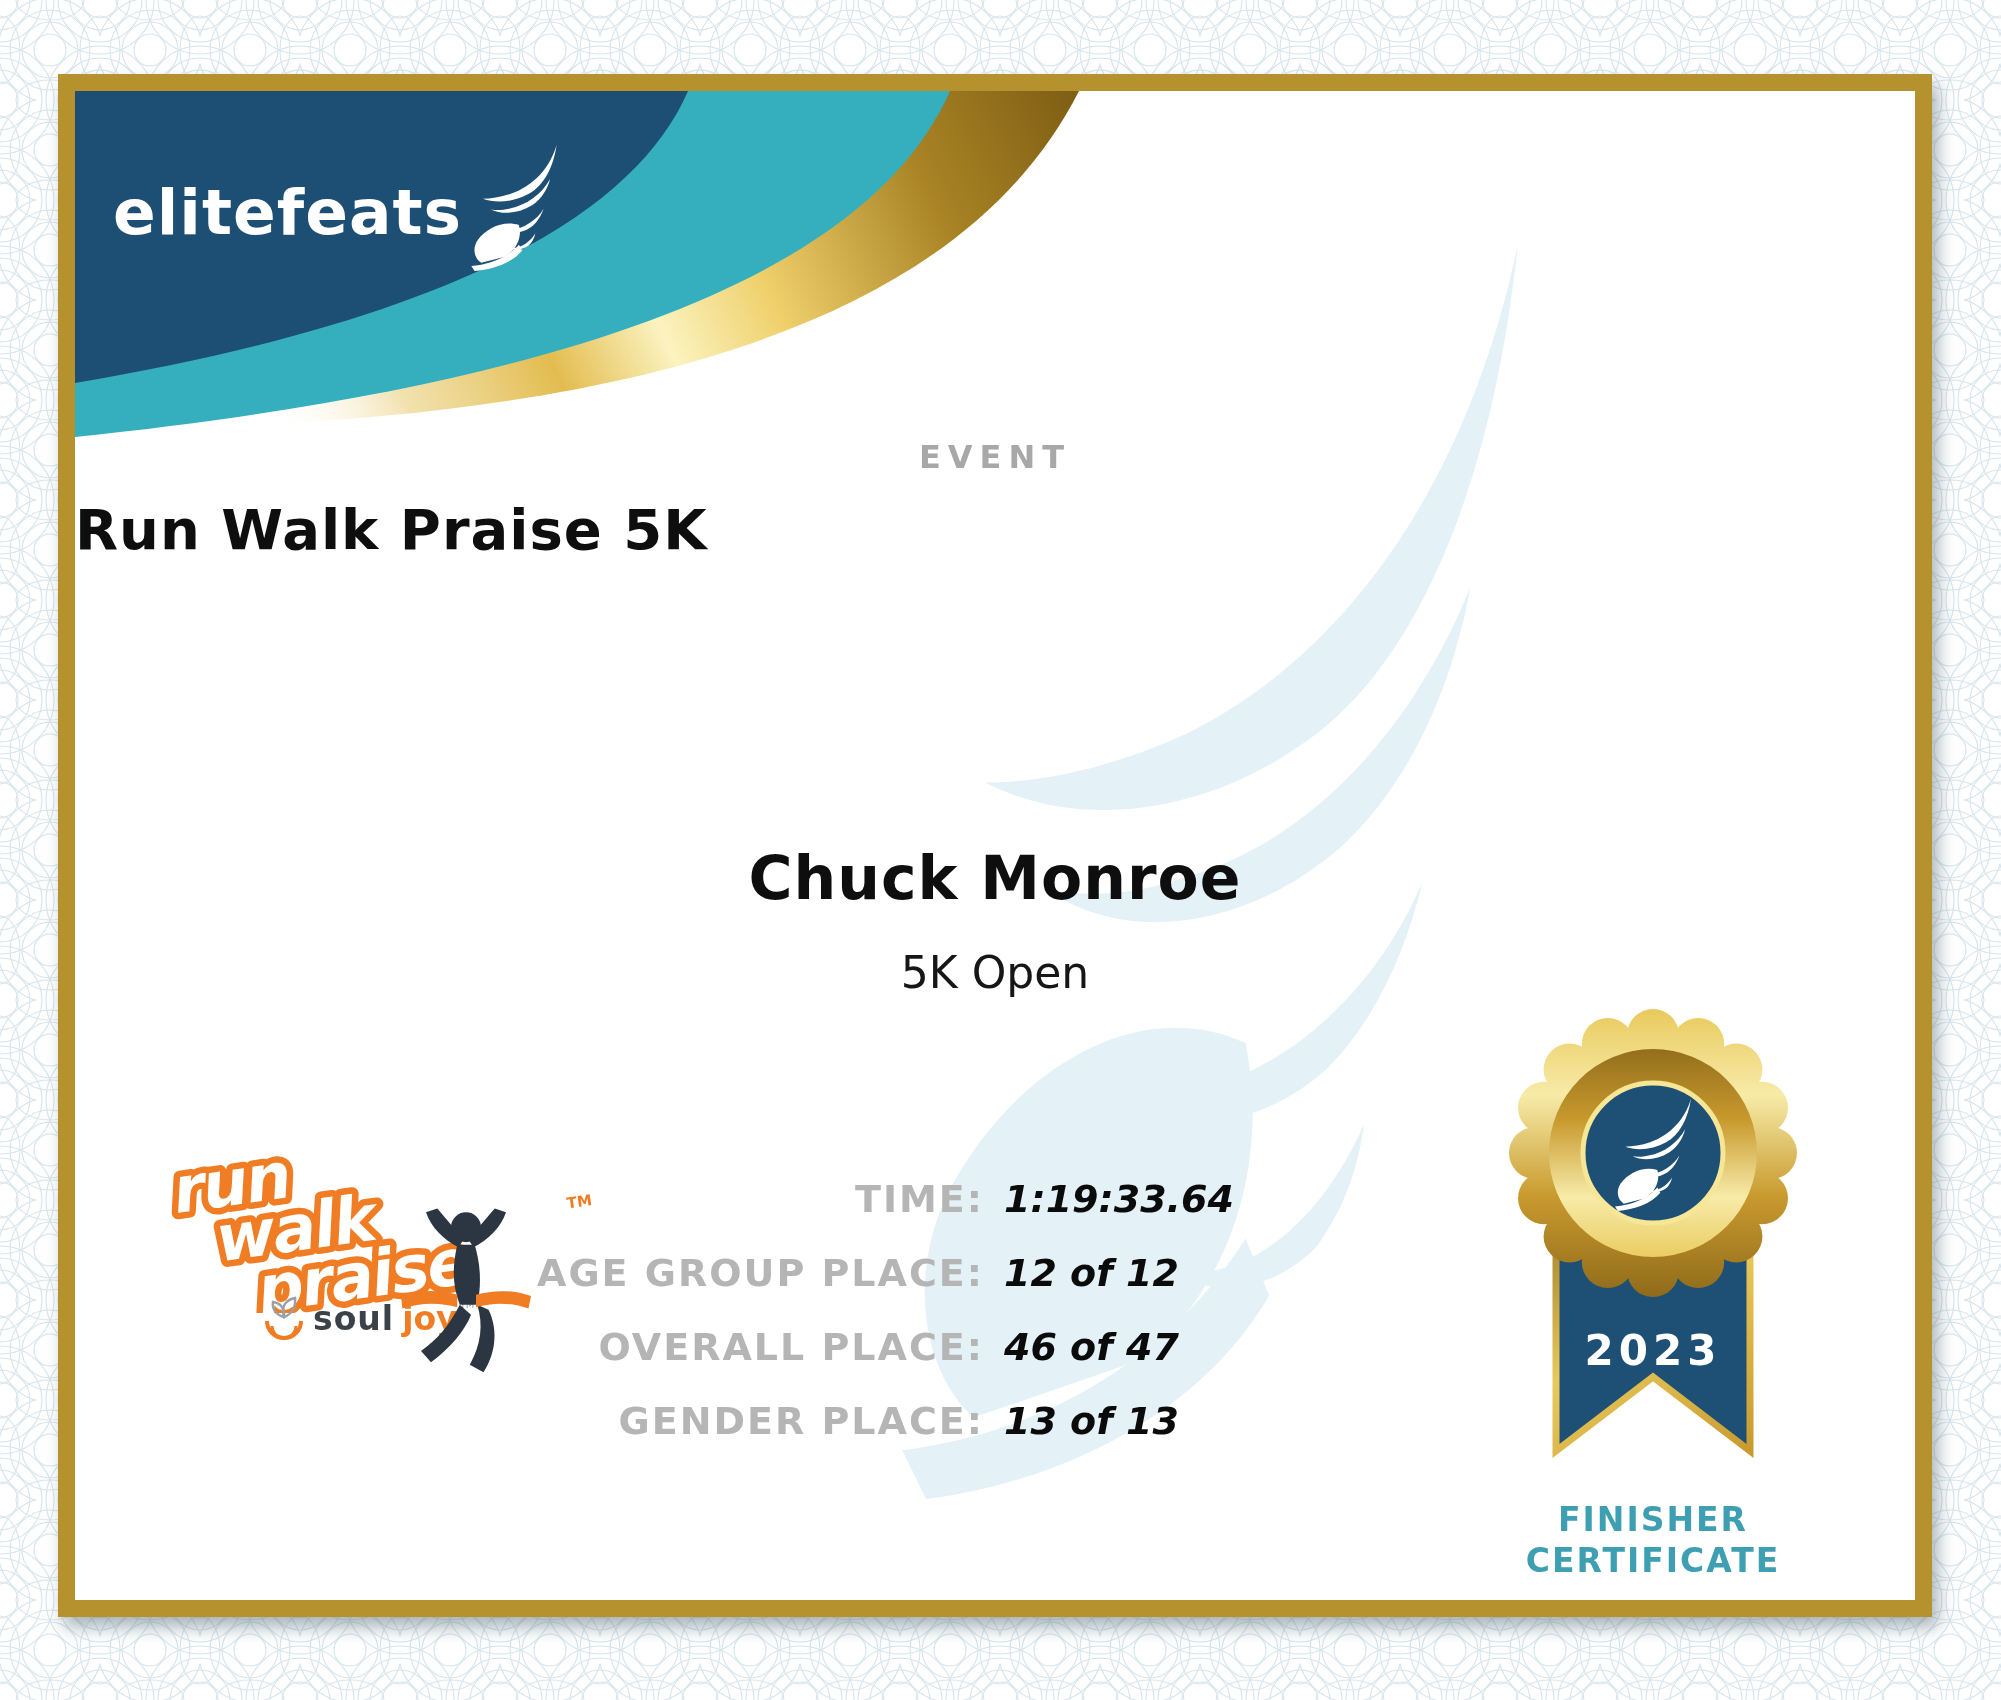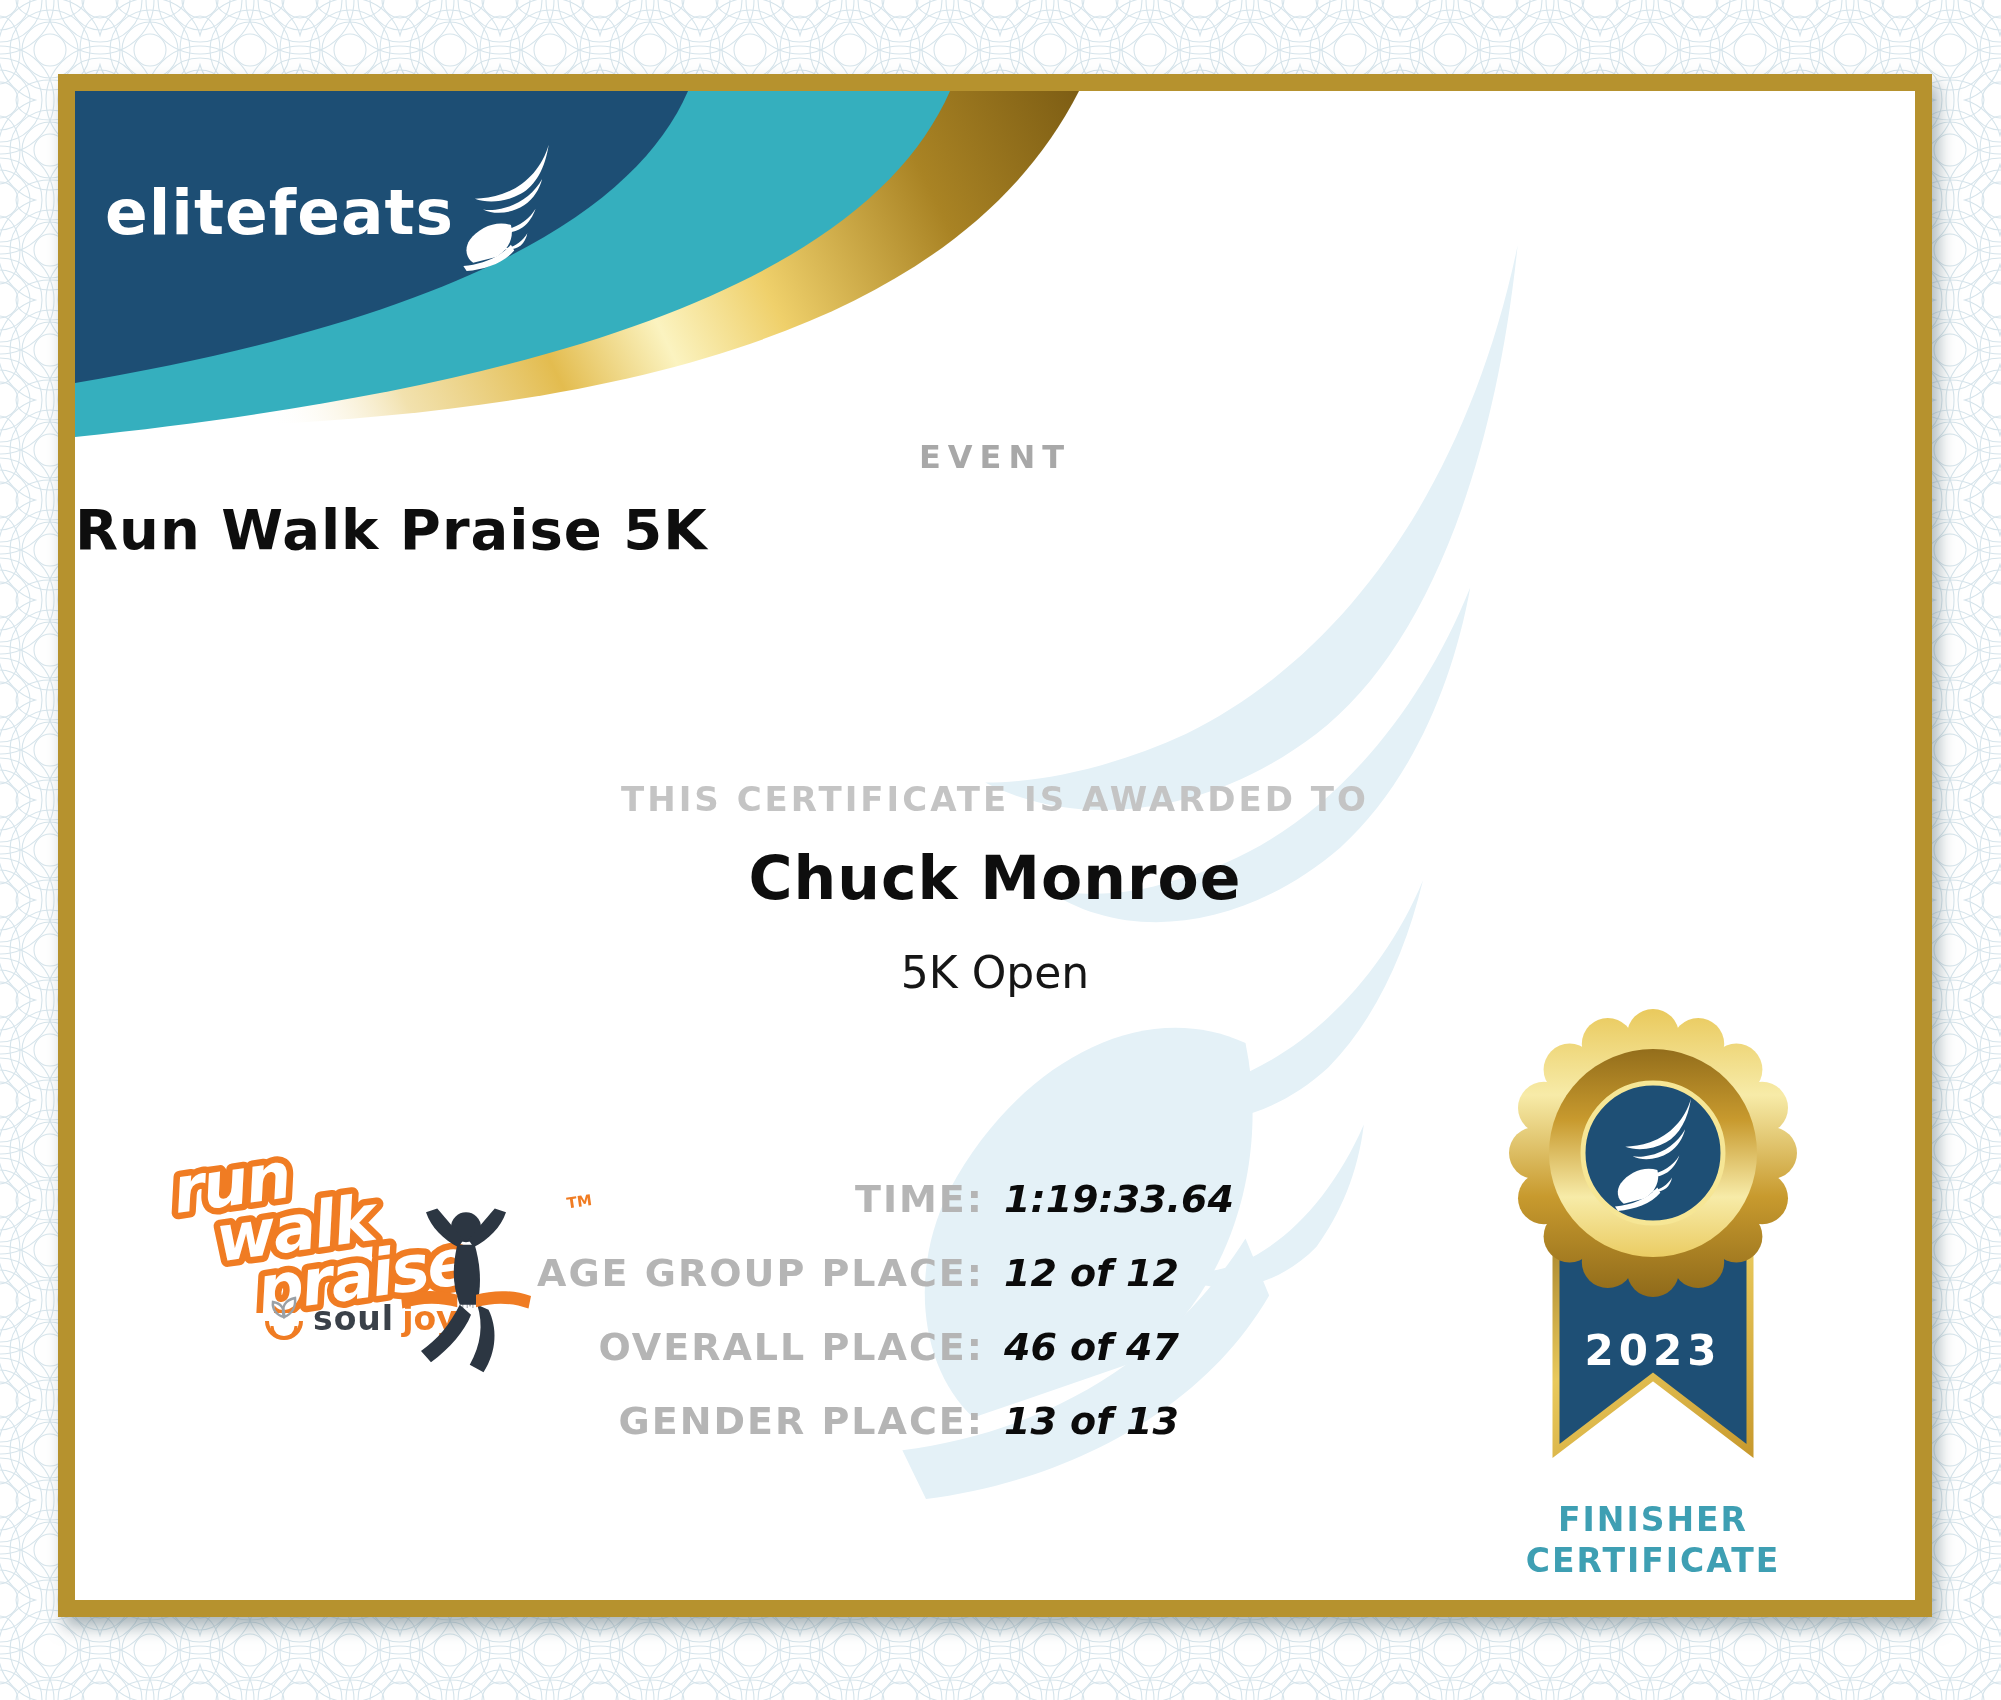--- a/index.html
+++ b/index.html
@@ -24,7 +24,7 @@
   
   .watermark{left:780px;top:138px;width:710px;height:1270px;opacity:1;}
   
-  .ef-logo{left:30px;top:52px;display:flex;align-items:flex-start;}
+  .ef-logo{left:38px;top:52px;display:flex;align-items:flex-start;}
   .ef-logo .ef-text{
     color:#fff;font-size:63px;font-weight:700;letter-spacing:1px;line-height:1;
     margin-top:38px;

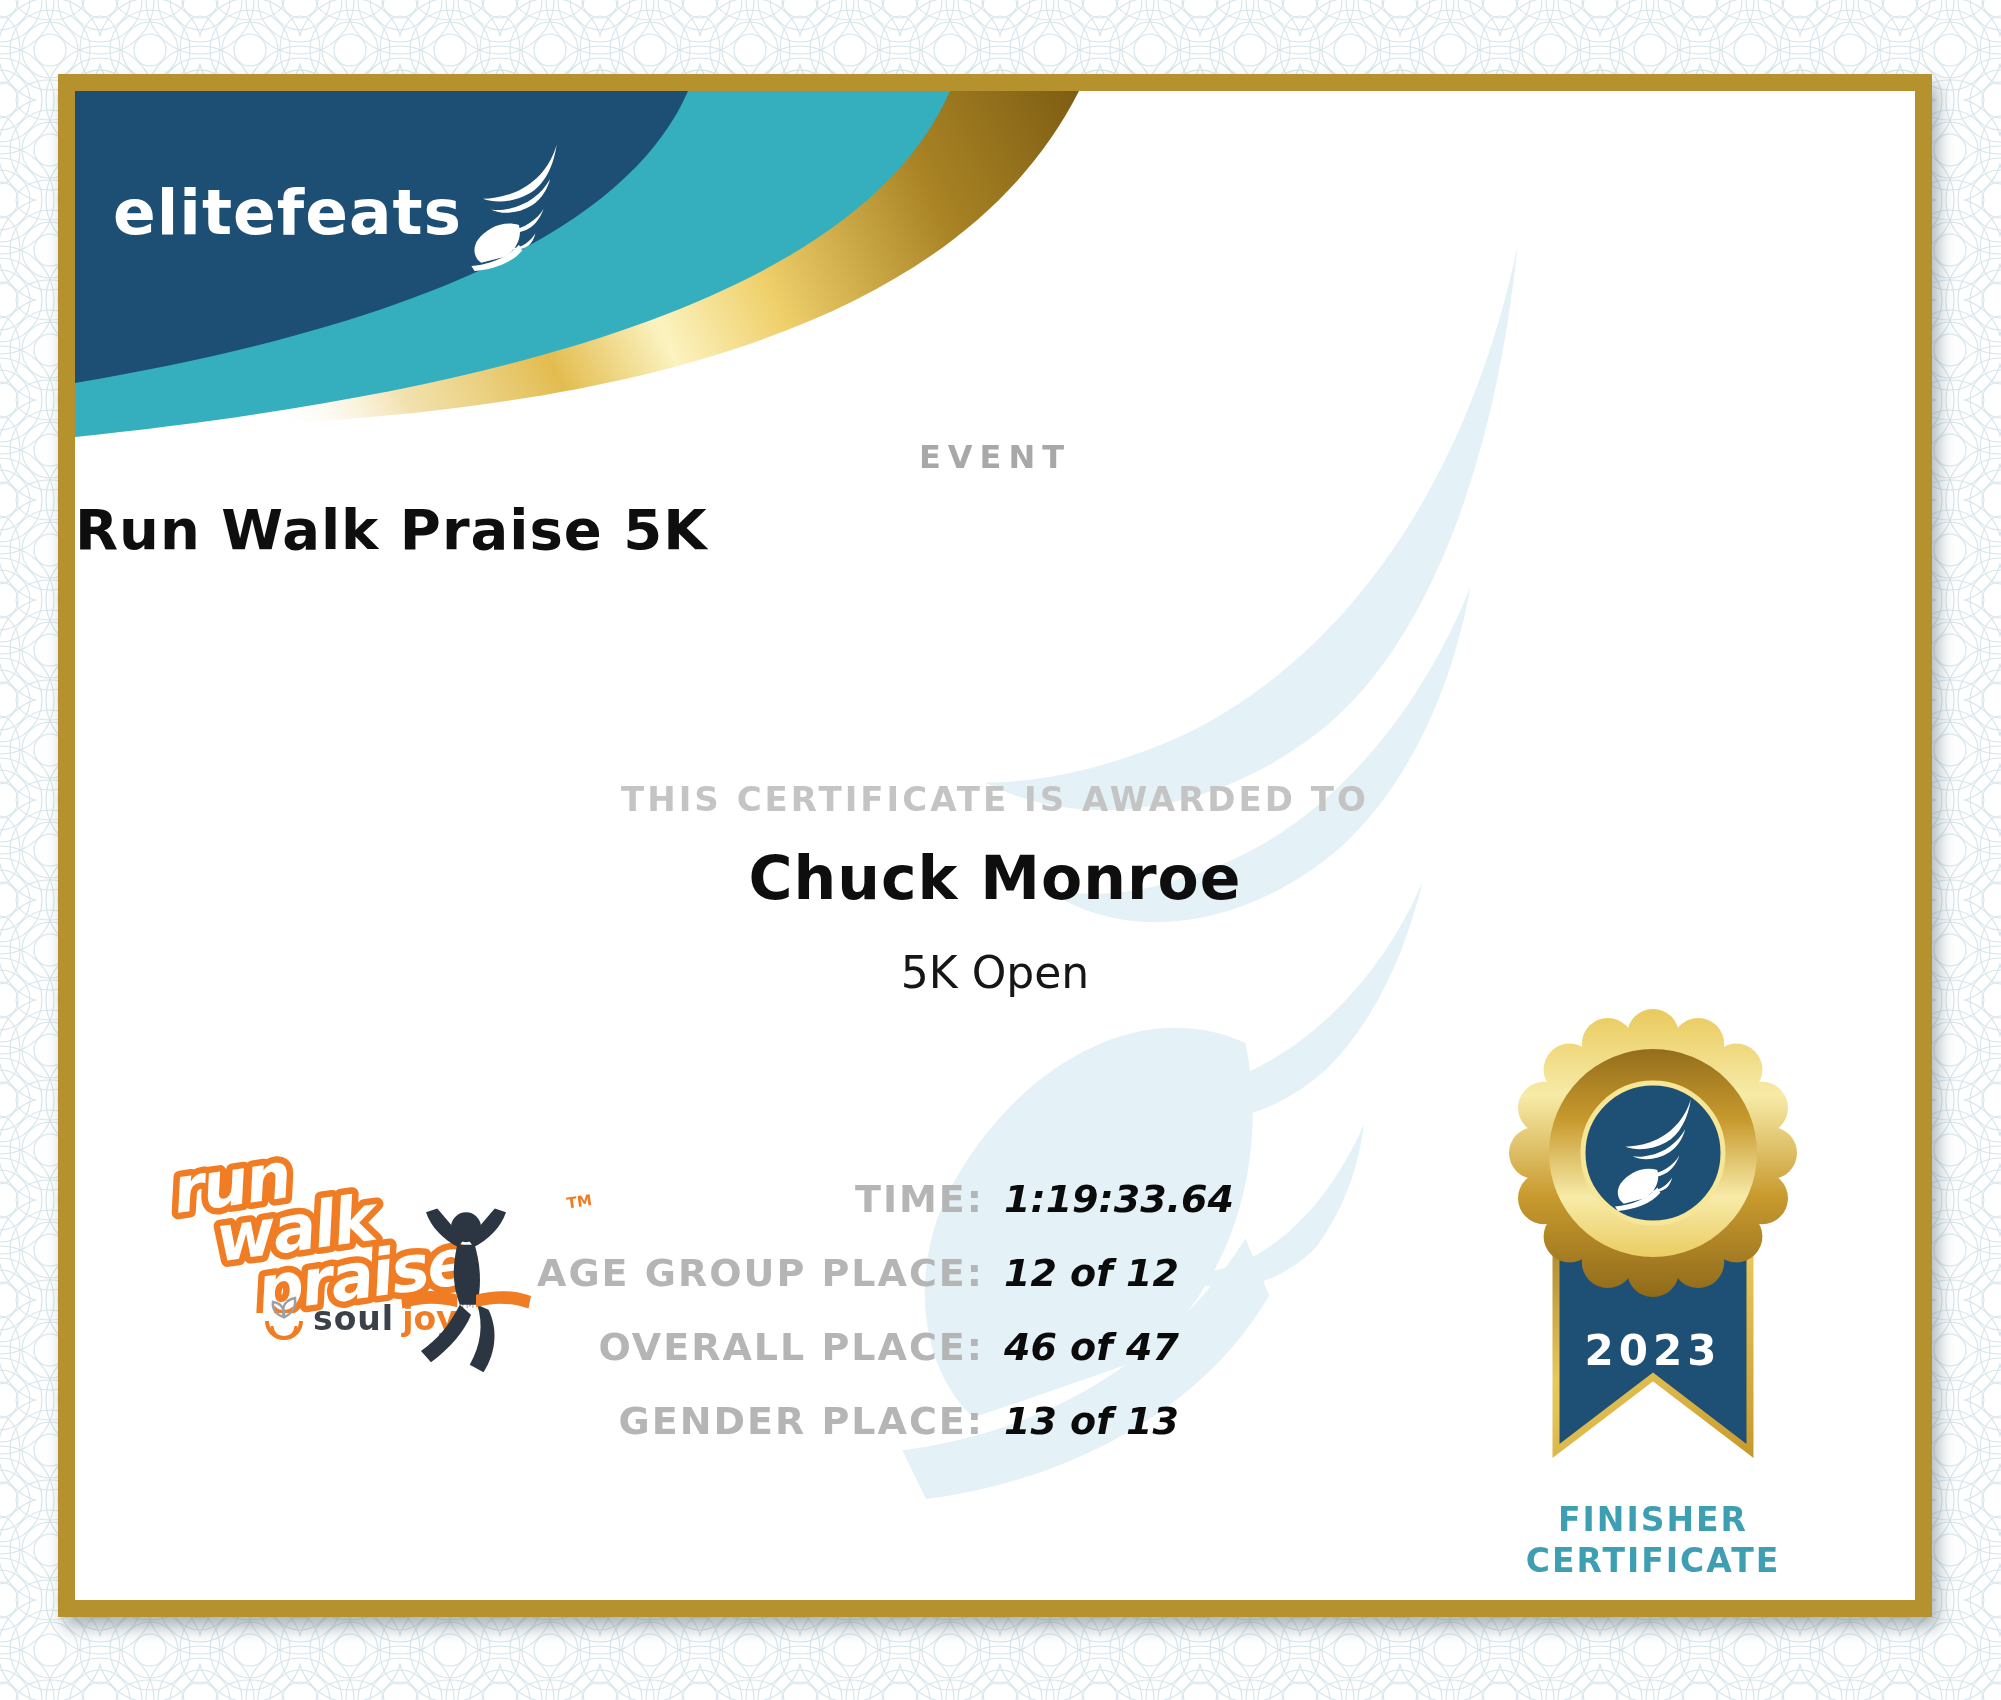--- a/index.html
+++ b/index.html
@@ -159,7 +159,6 @@
 
   <div class="label-gray t-event">EVENT</div>
   <div class="t-title">Run Walk Praise 5K</div>
-  <div class="label-gray t-awarded">THIS CERTIFICATE IS AWARDED TO</div>
   <div class="t-name">Chuck Monroe</div>
   <div class="t-division">5K Open</div>
 

